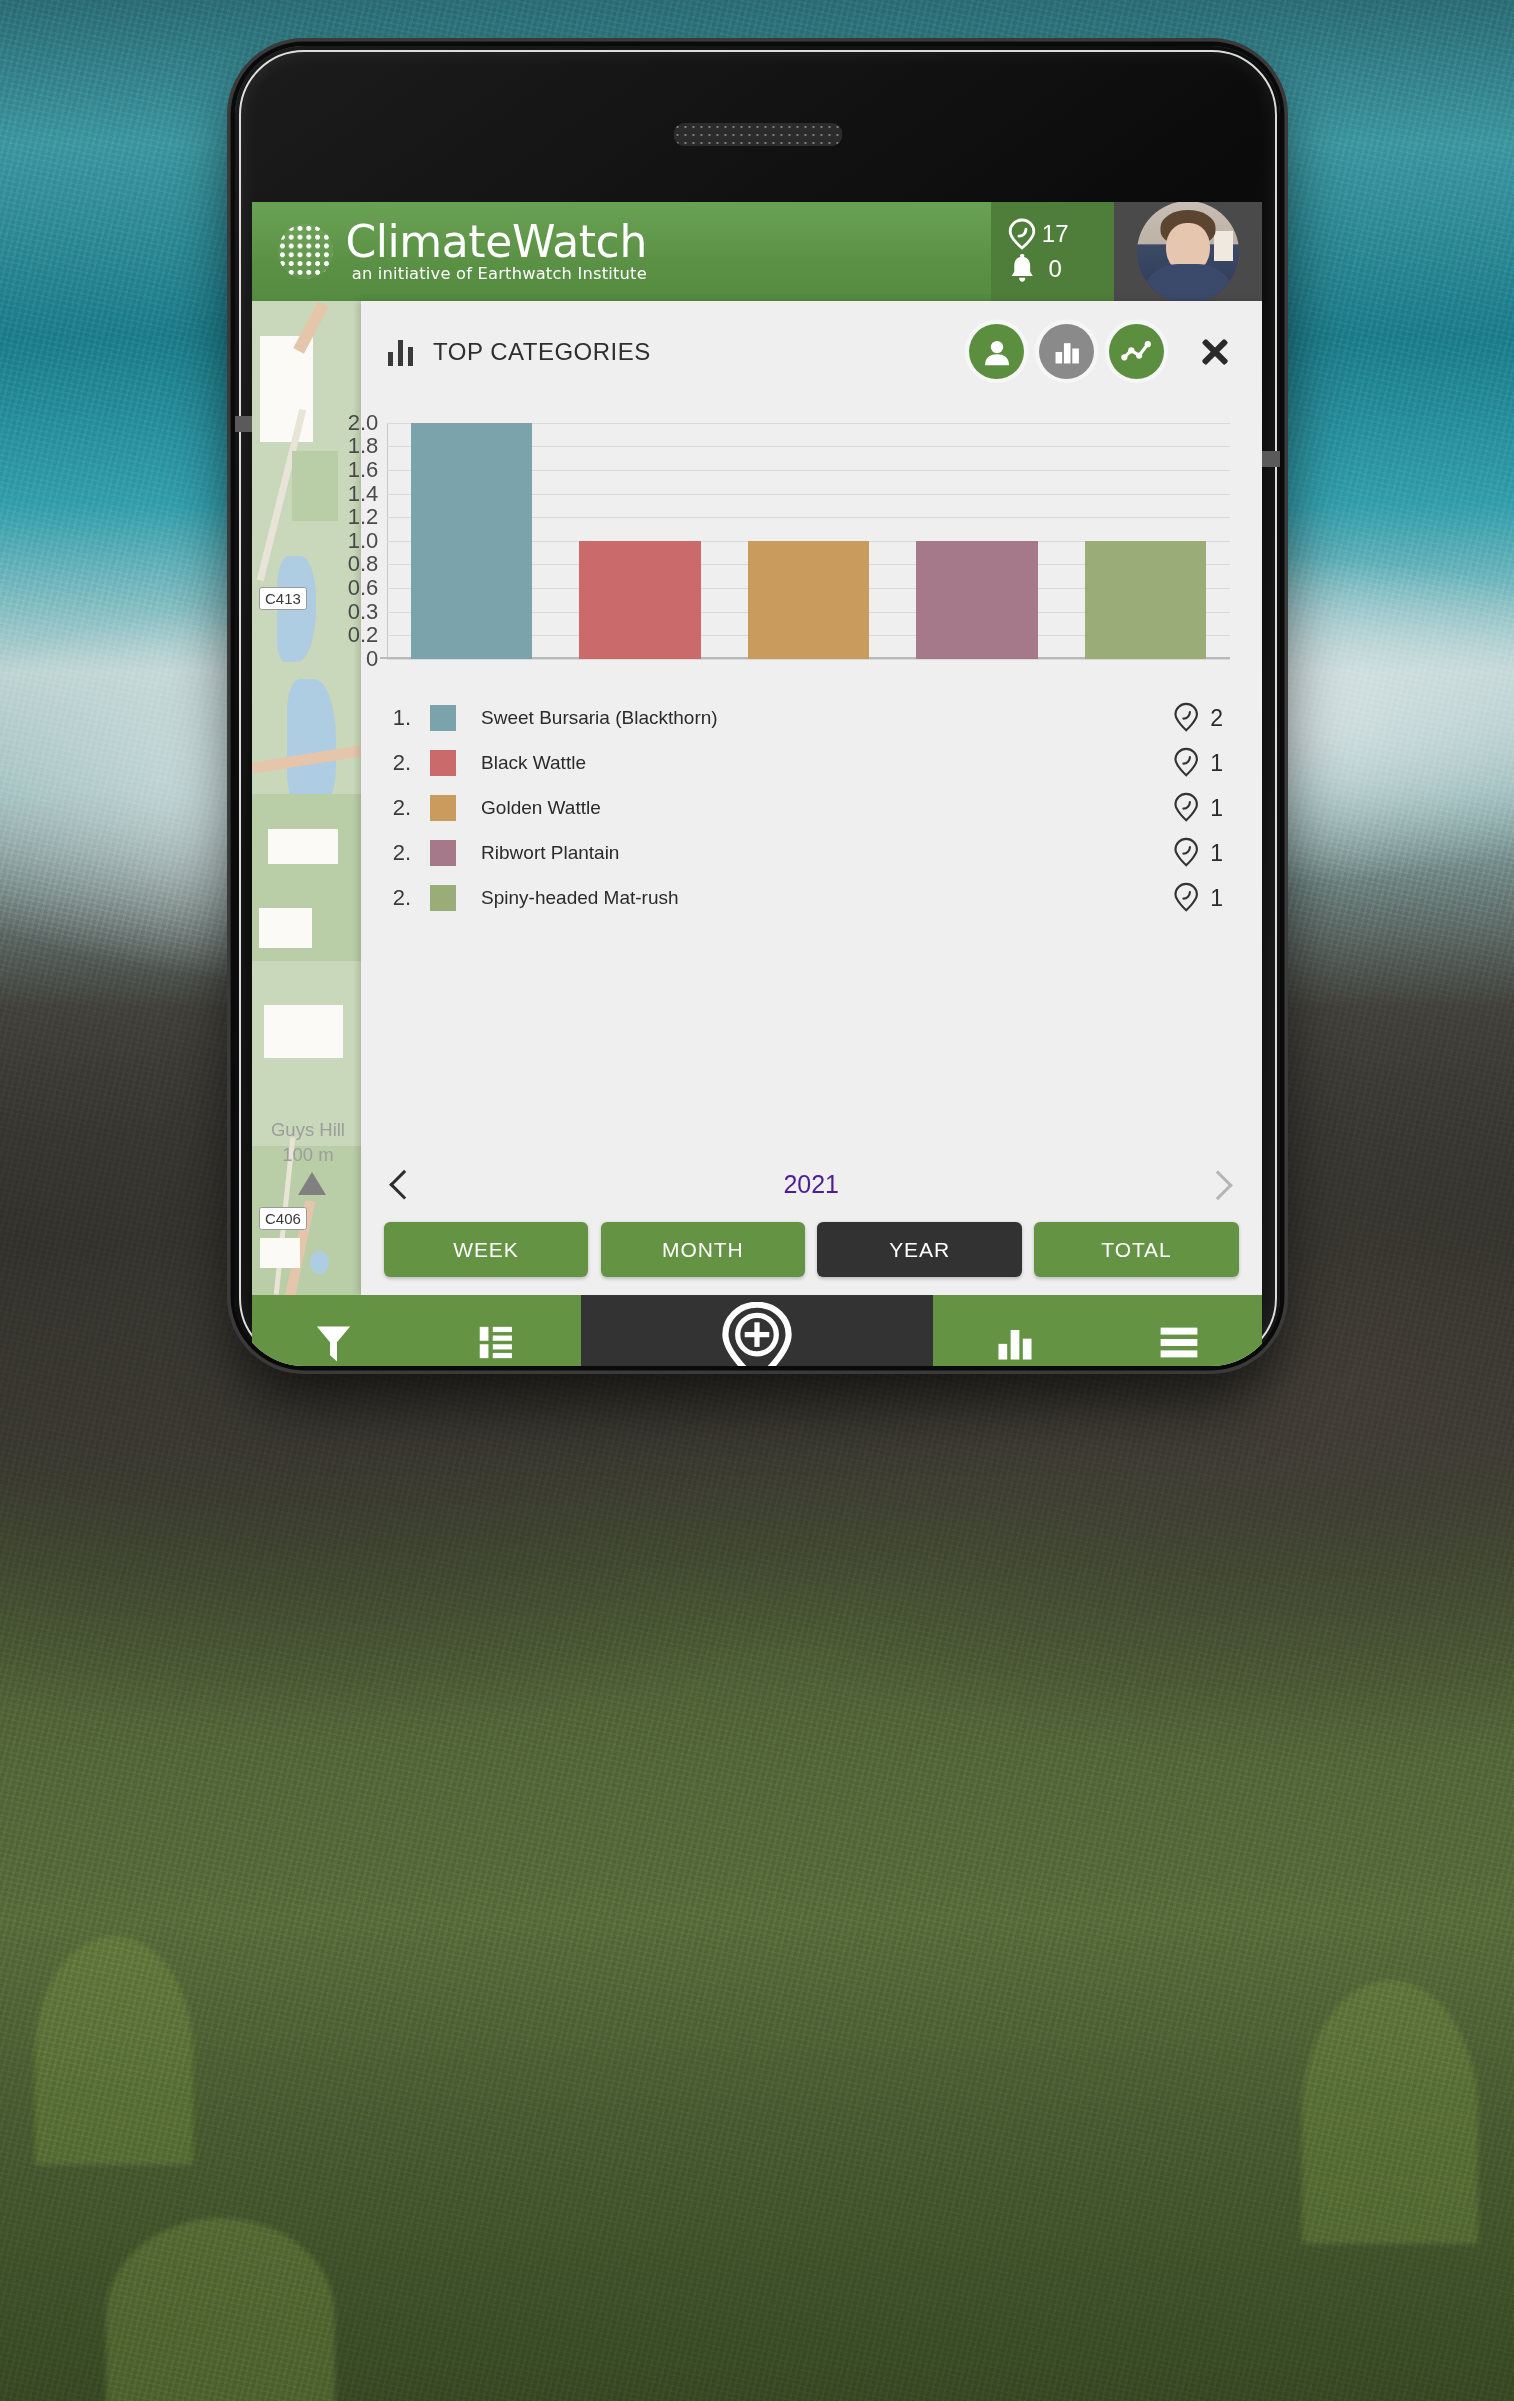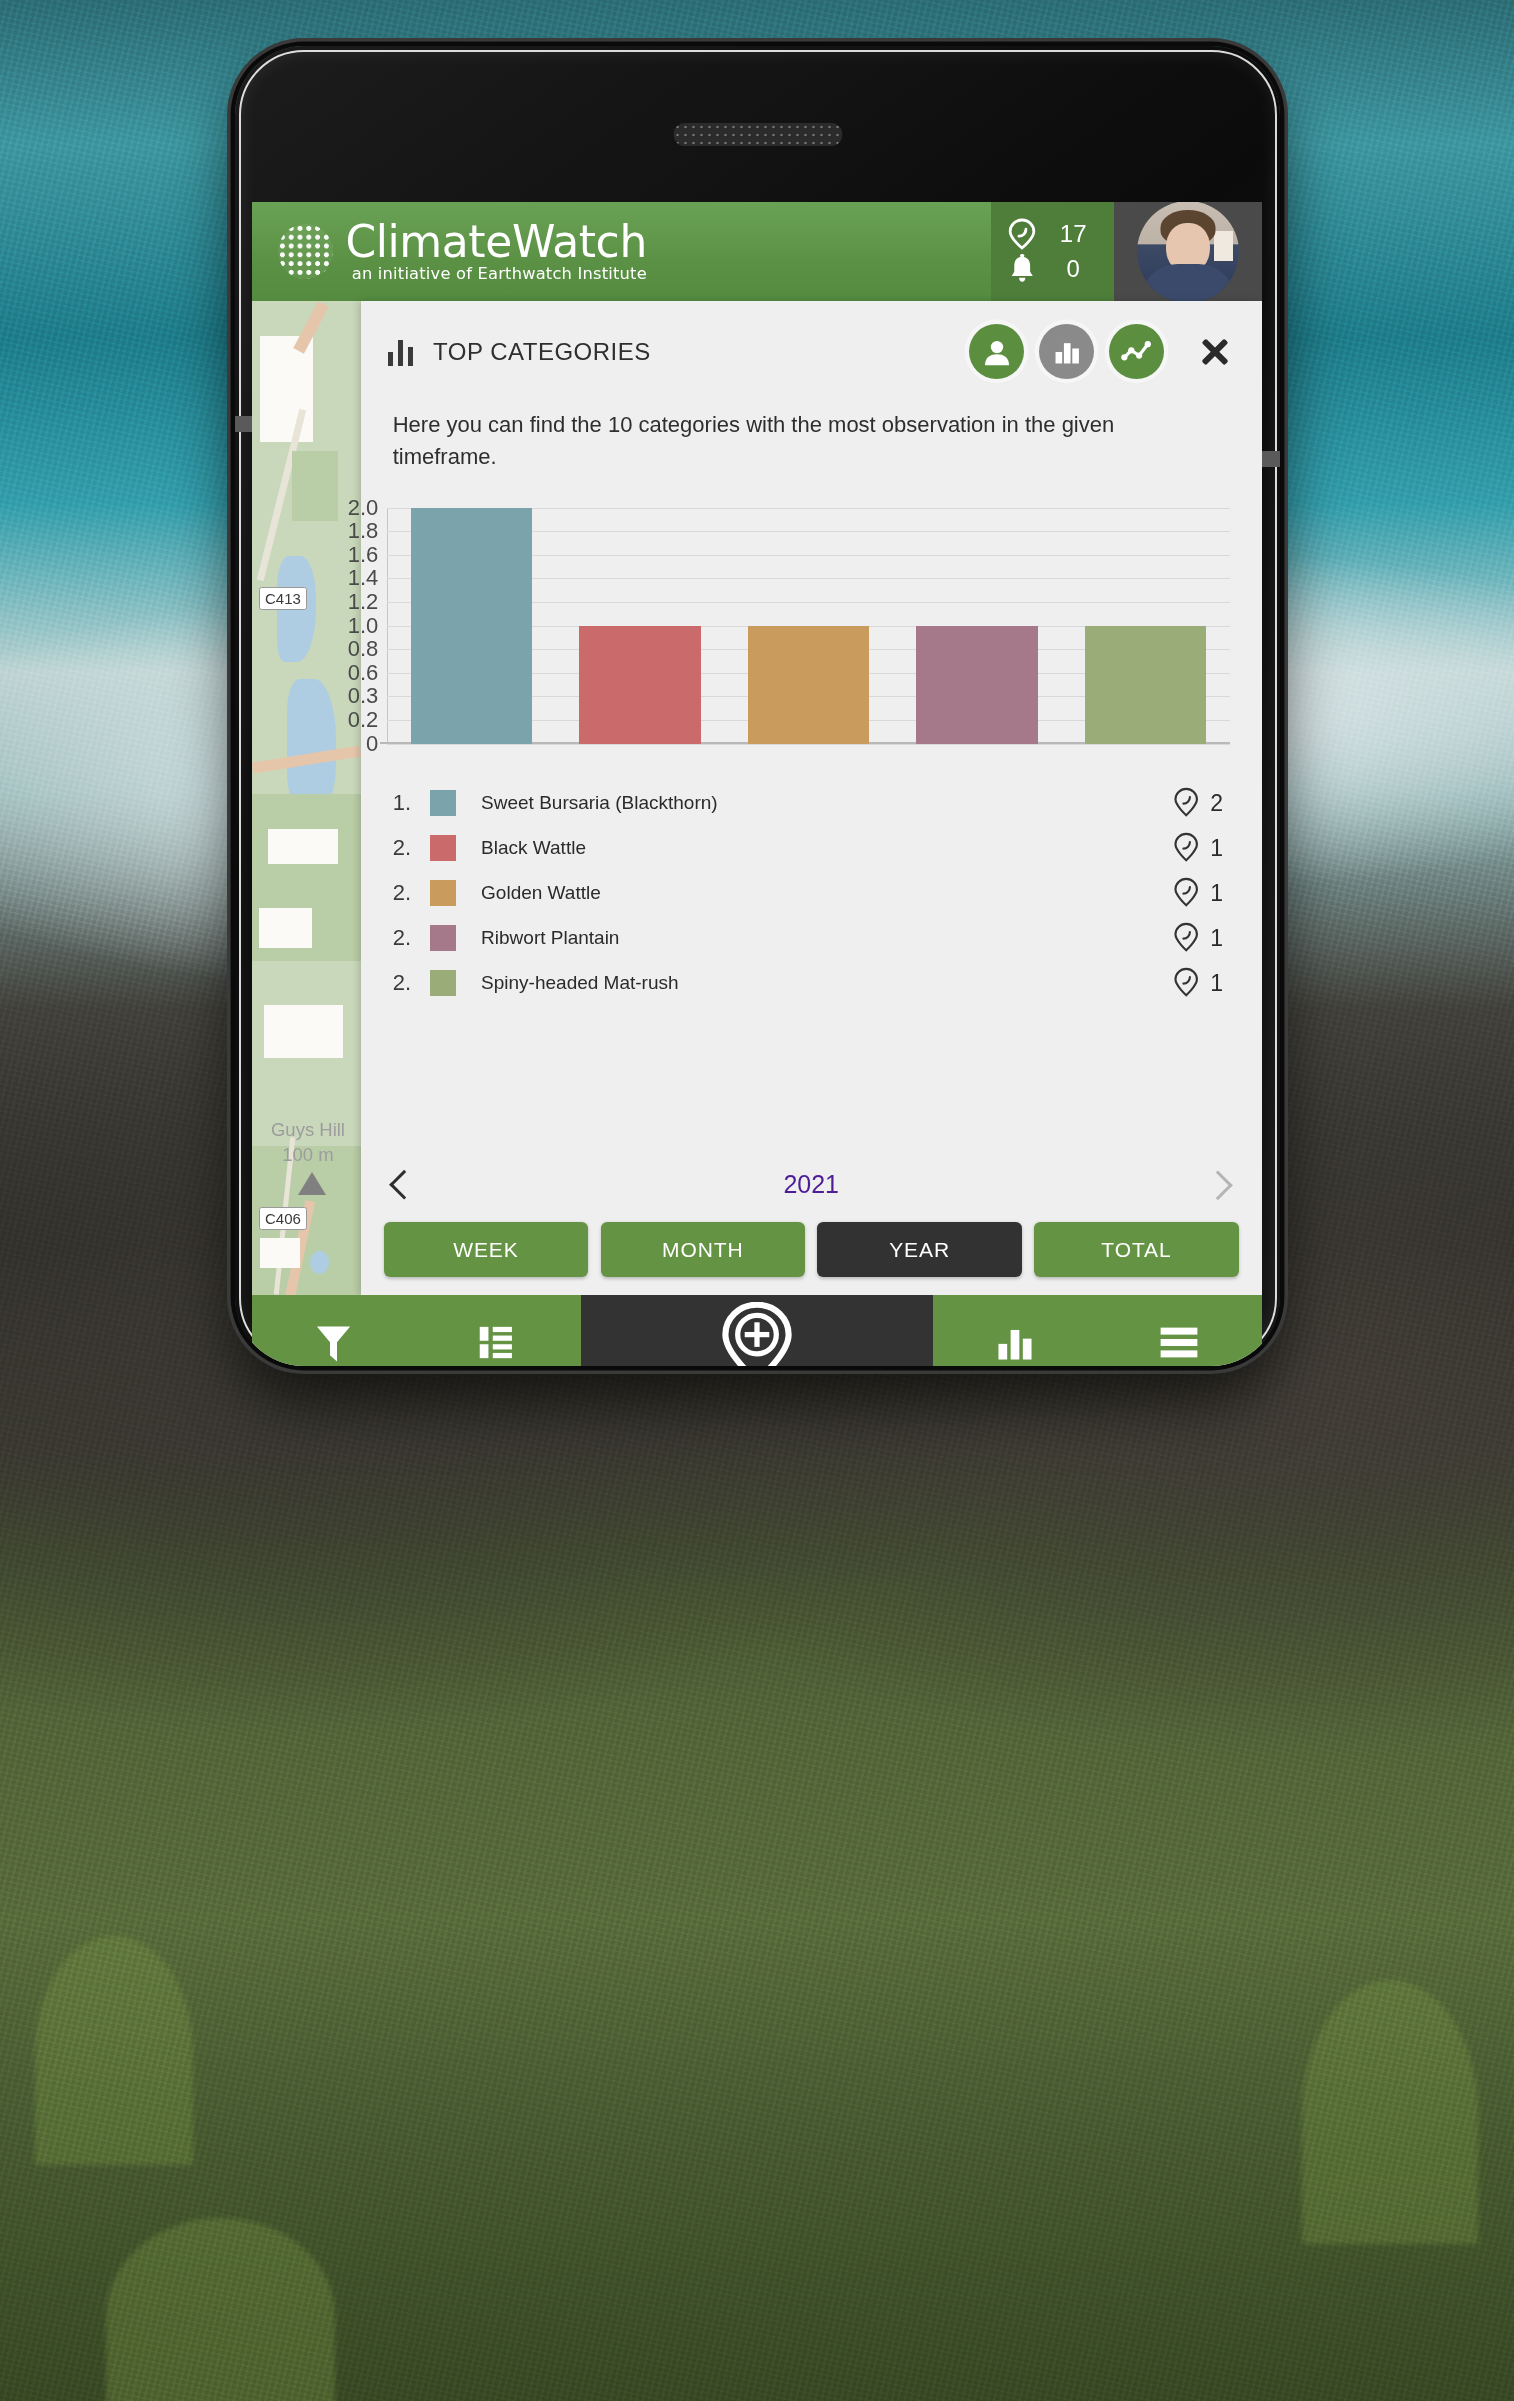--- a/index.html
+++ b/index.html
@@ -107,7 +107,7 @@
     background:#4f7e3b; display:flex; flex-direction:column;
     justify-content:center; align-items:center; gap:3.5px;
   }
-  .stat-row{ display:flex; align-items:center; gap:20px; width:92px; }
+  .stat-row{ display:flex; align-items:center; gap:2px; width:92px; }
   .stat-icon{ width:32px; height:32px; display:flex; align-items:center; justify-content:center; }
   .stat-val{ color:#fff; font-size:24px; width:30px; text-align:center; }
   #avatar-wrap{

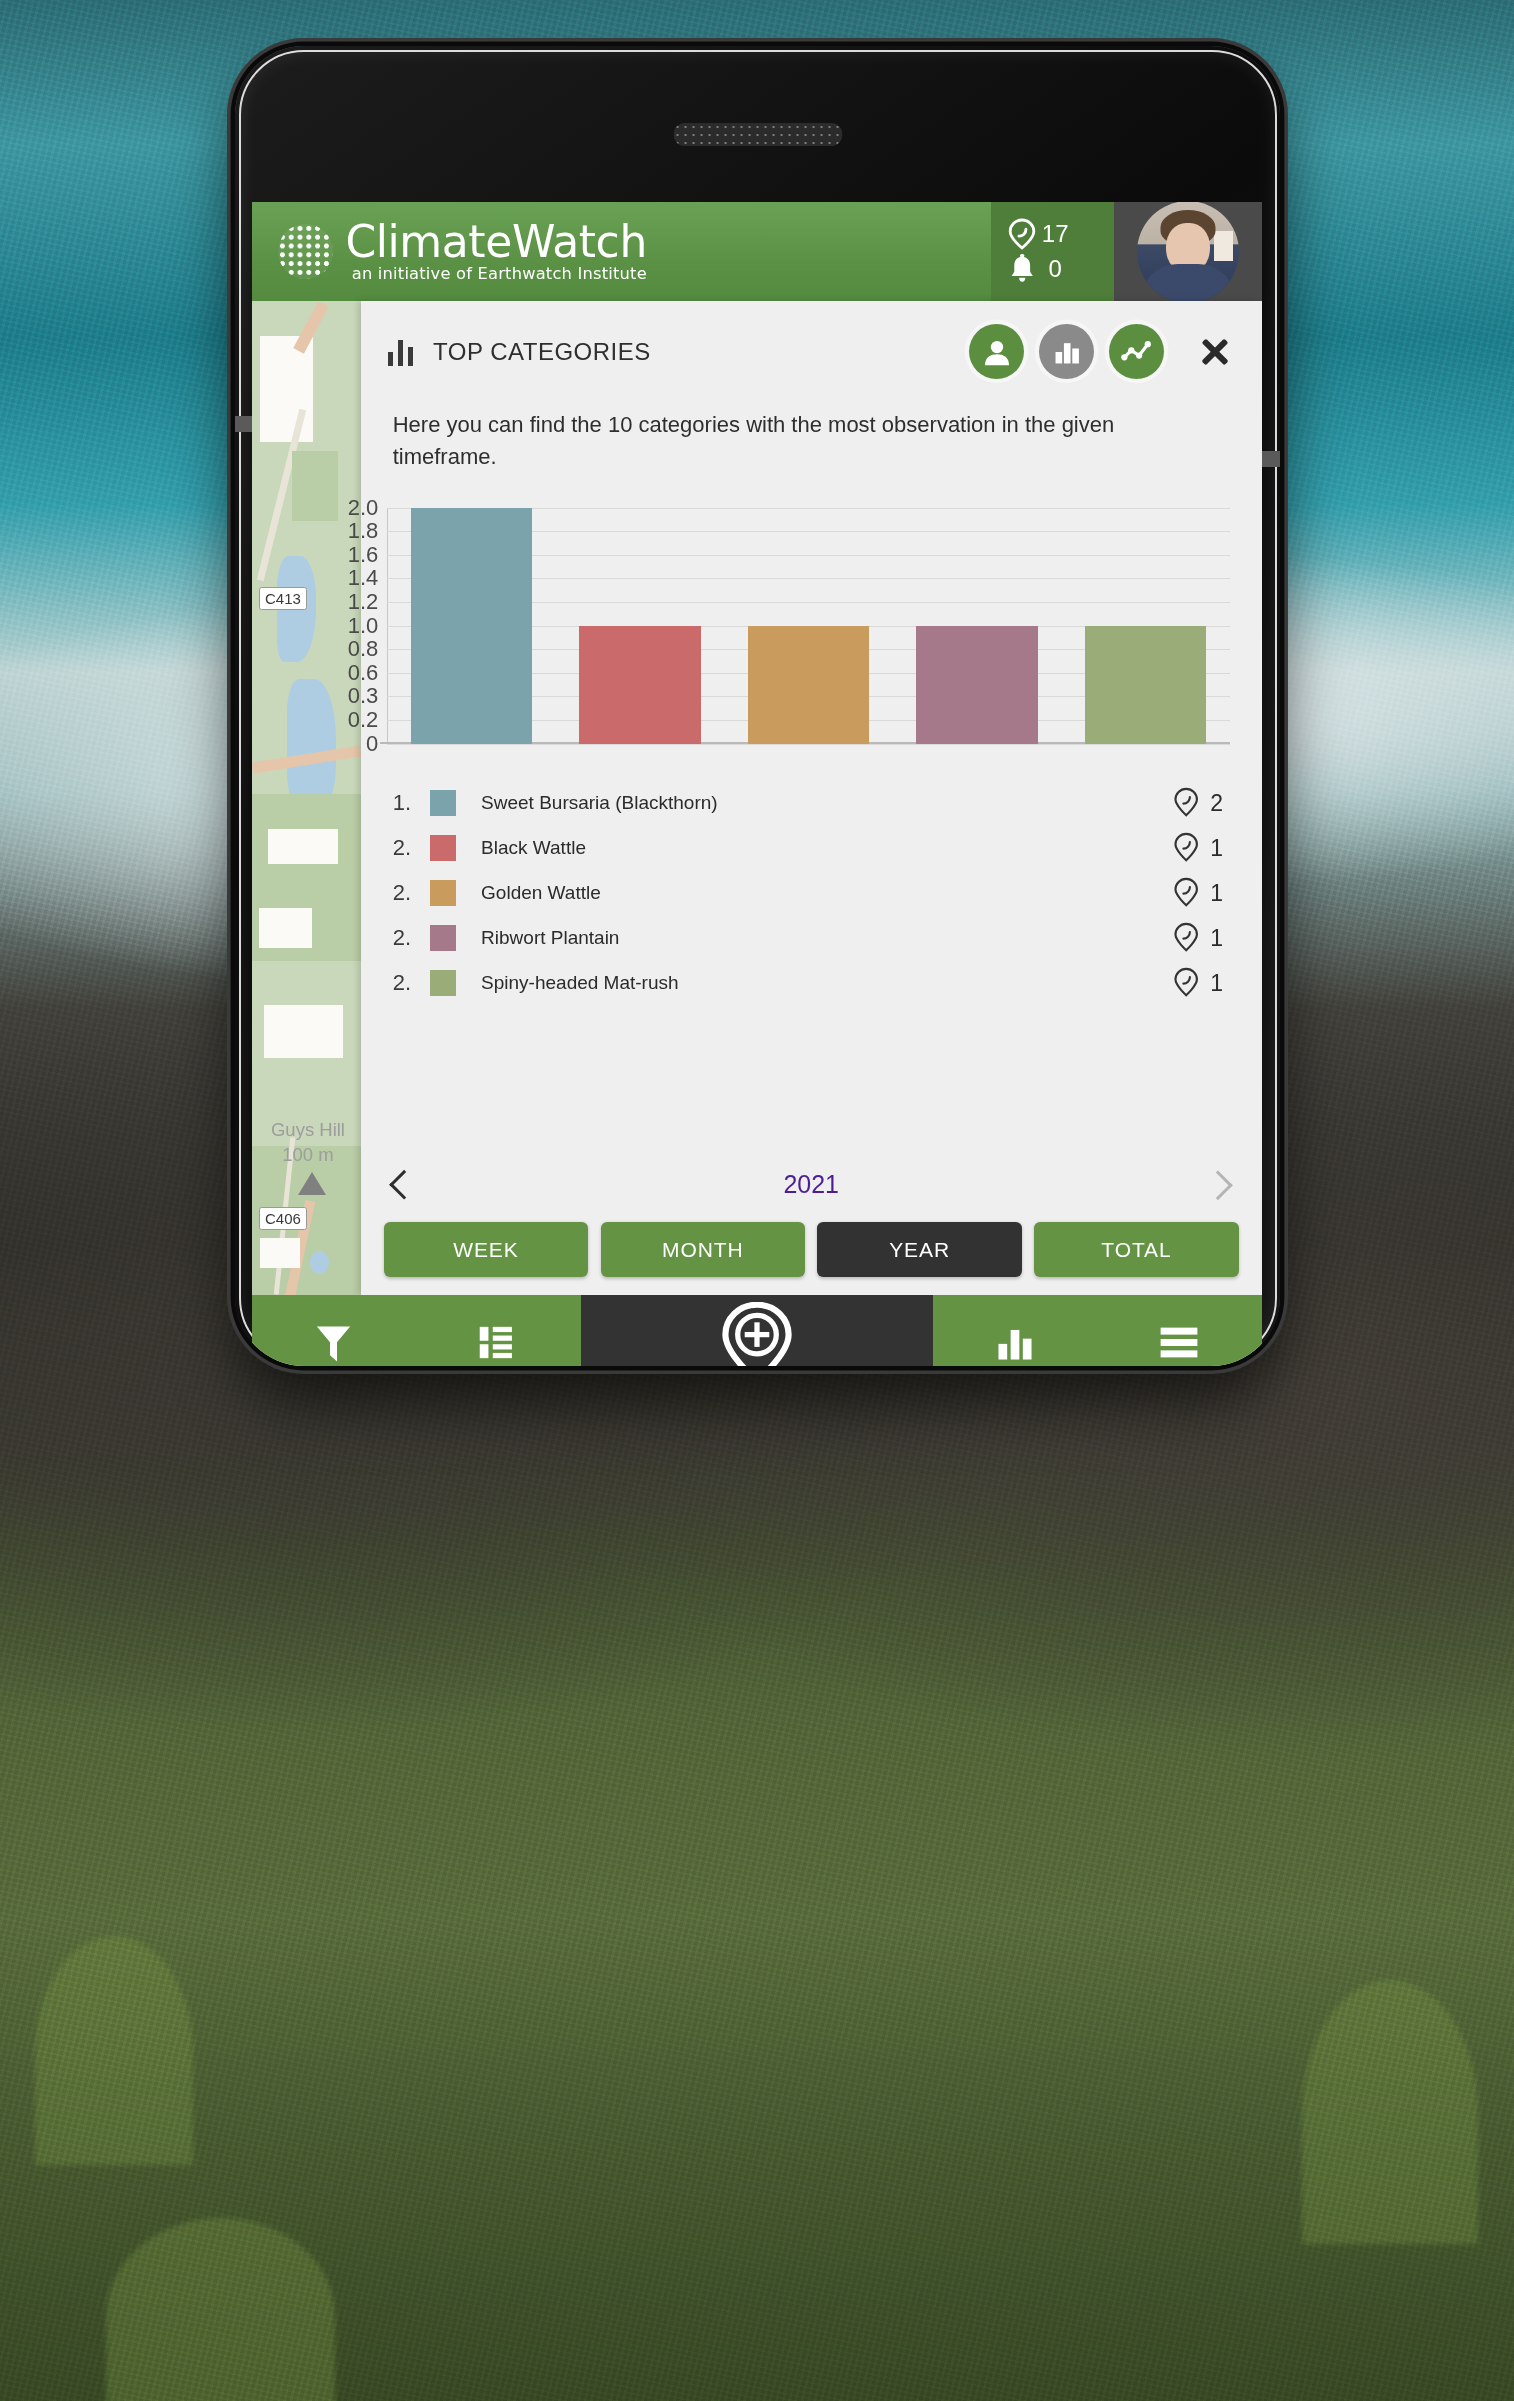--- a/index.html
+++ b/index.html
@@ -378,7 +378,6 @@
           </span>
         </div>
 
-        <div id="panel-desc">Here you can find the 10 categories with the most observation in the given timeframe.</div>
 
         <div id="chart-wrap">
           <div id="chart-area">

